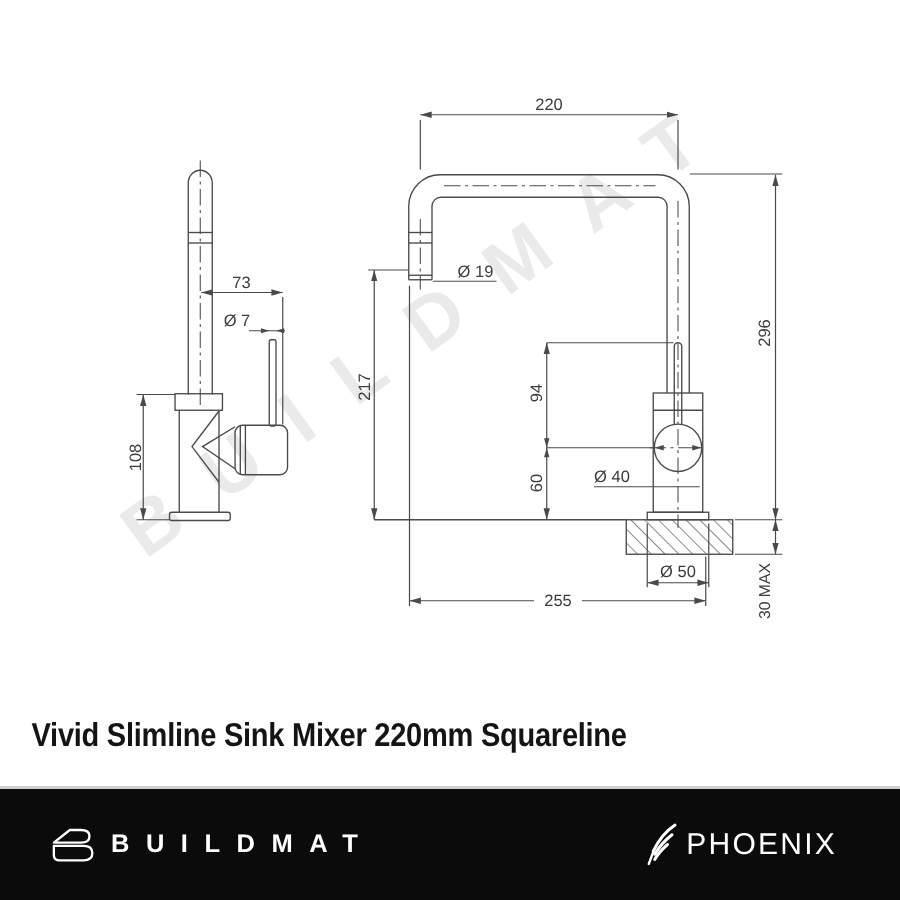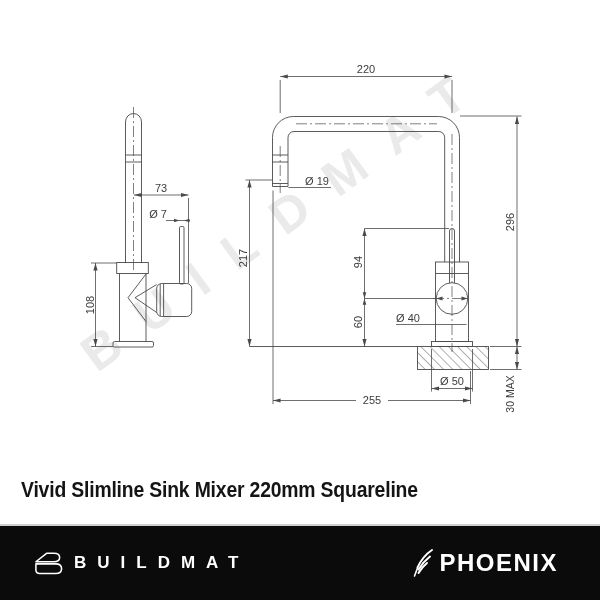--- a/index.html
+++ b/index.html
@@ -25,7 +25,7 @@
     padding:0 42px 0 33px;}
   .brand{display:flex;align-items:center;color:#fff;}
   #buildmat-text{font-size:17px;font-weight:bold;letter-spacing:11px;margin-left:10px;}
-  #phoenix-text{font-size:24px;font-weight:bold;letter-spacing:1.5px;margin-left:4px;}
+  #phoenix-text{font-size:20px;font-weight:normal;letter-spacing:1.5px;margin-left:4px;}
 </style>
 </head>
 <body>

